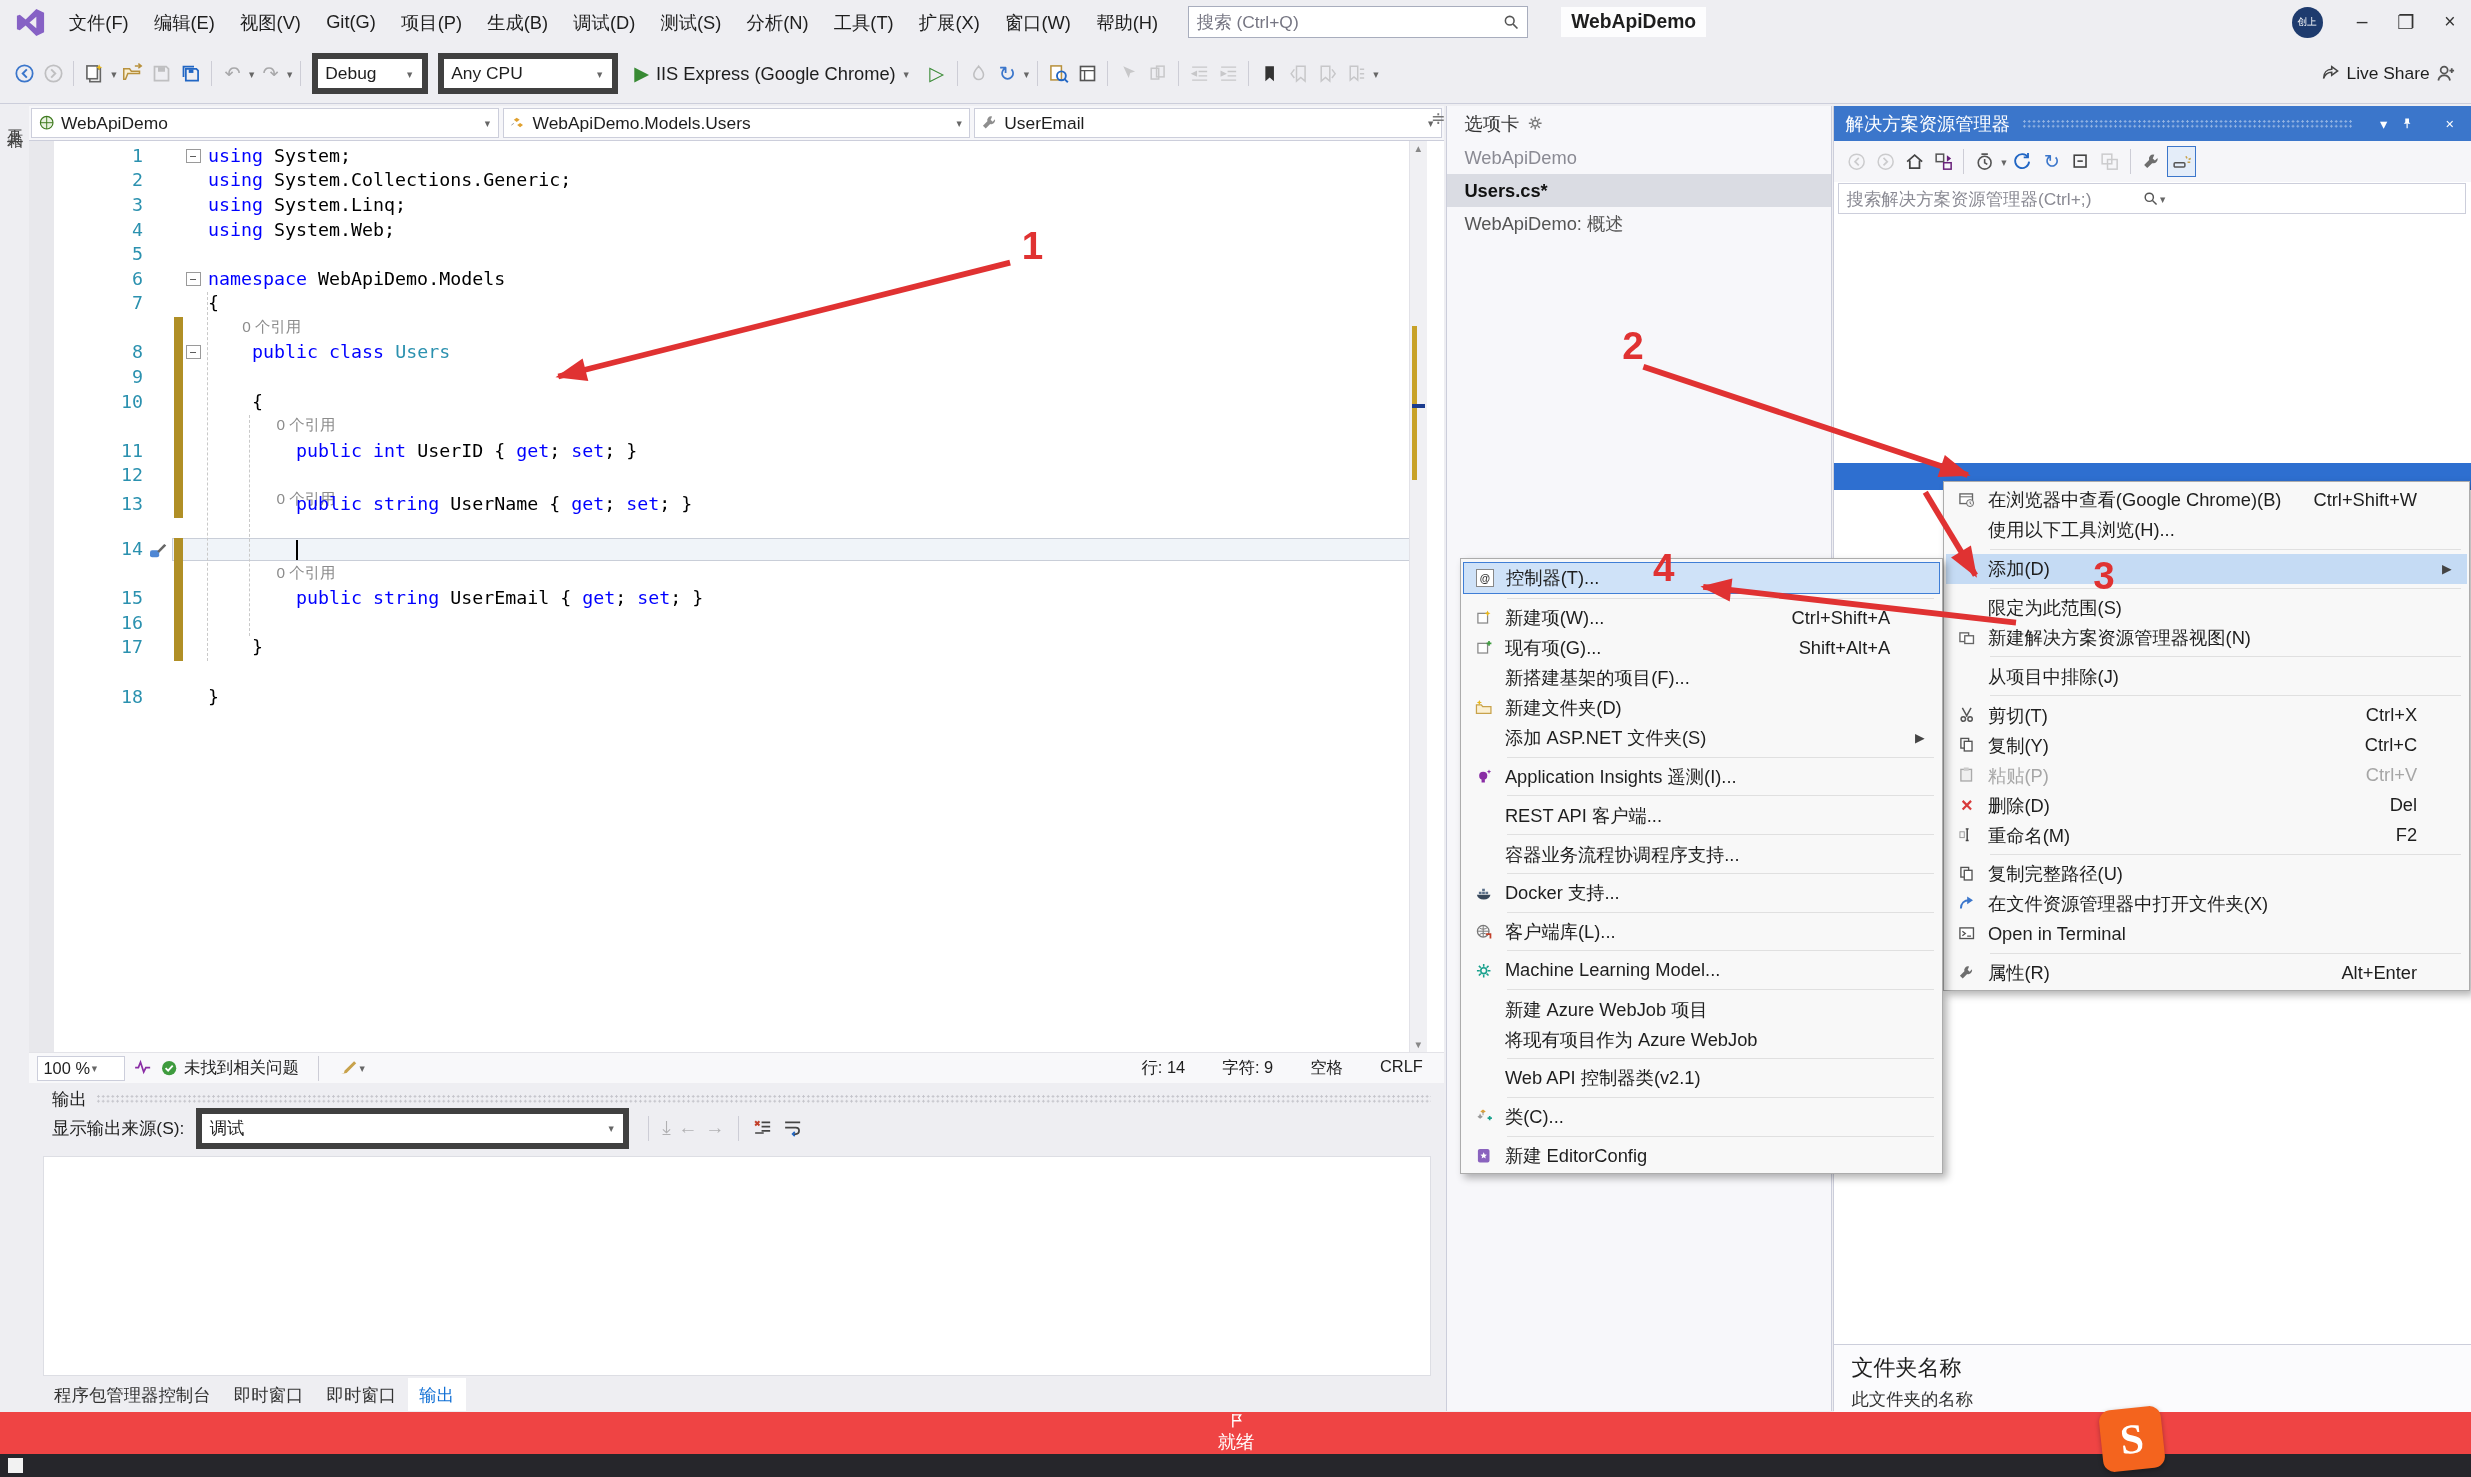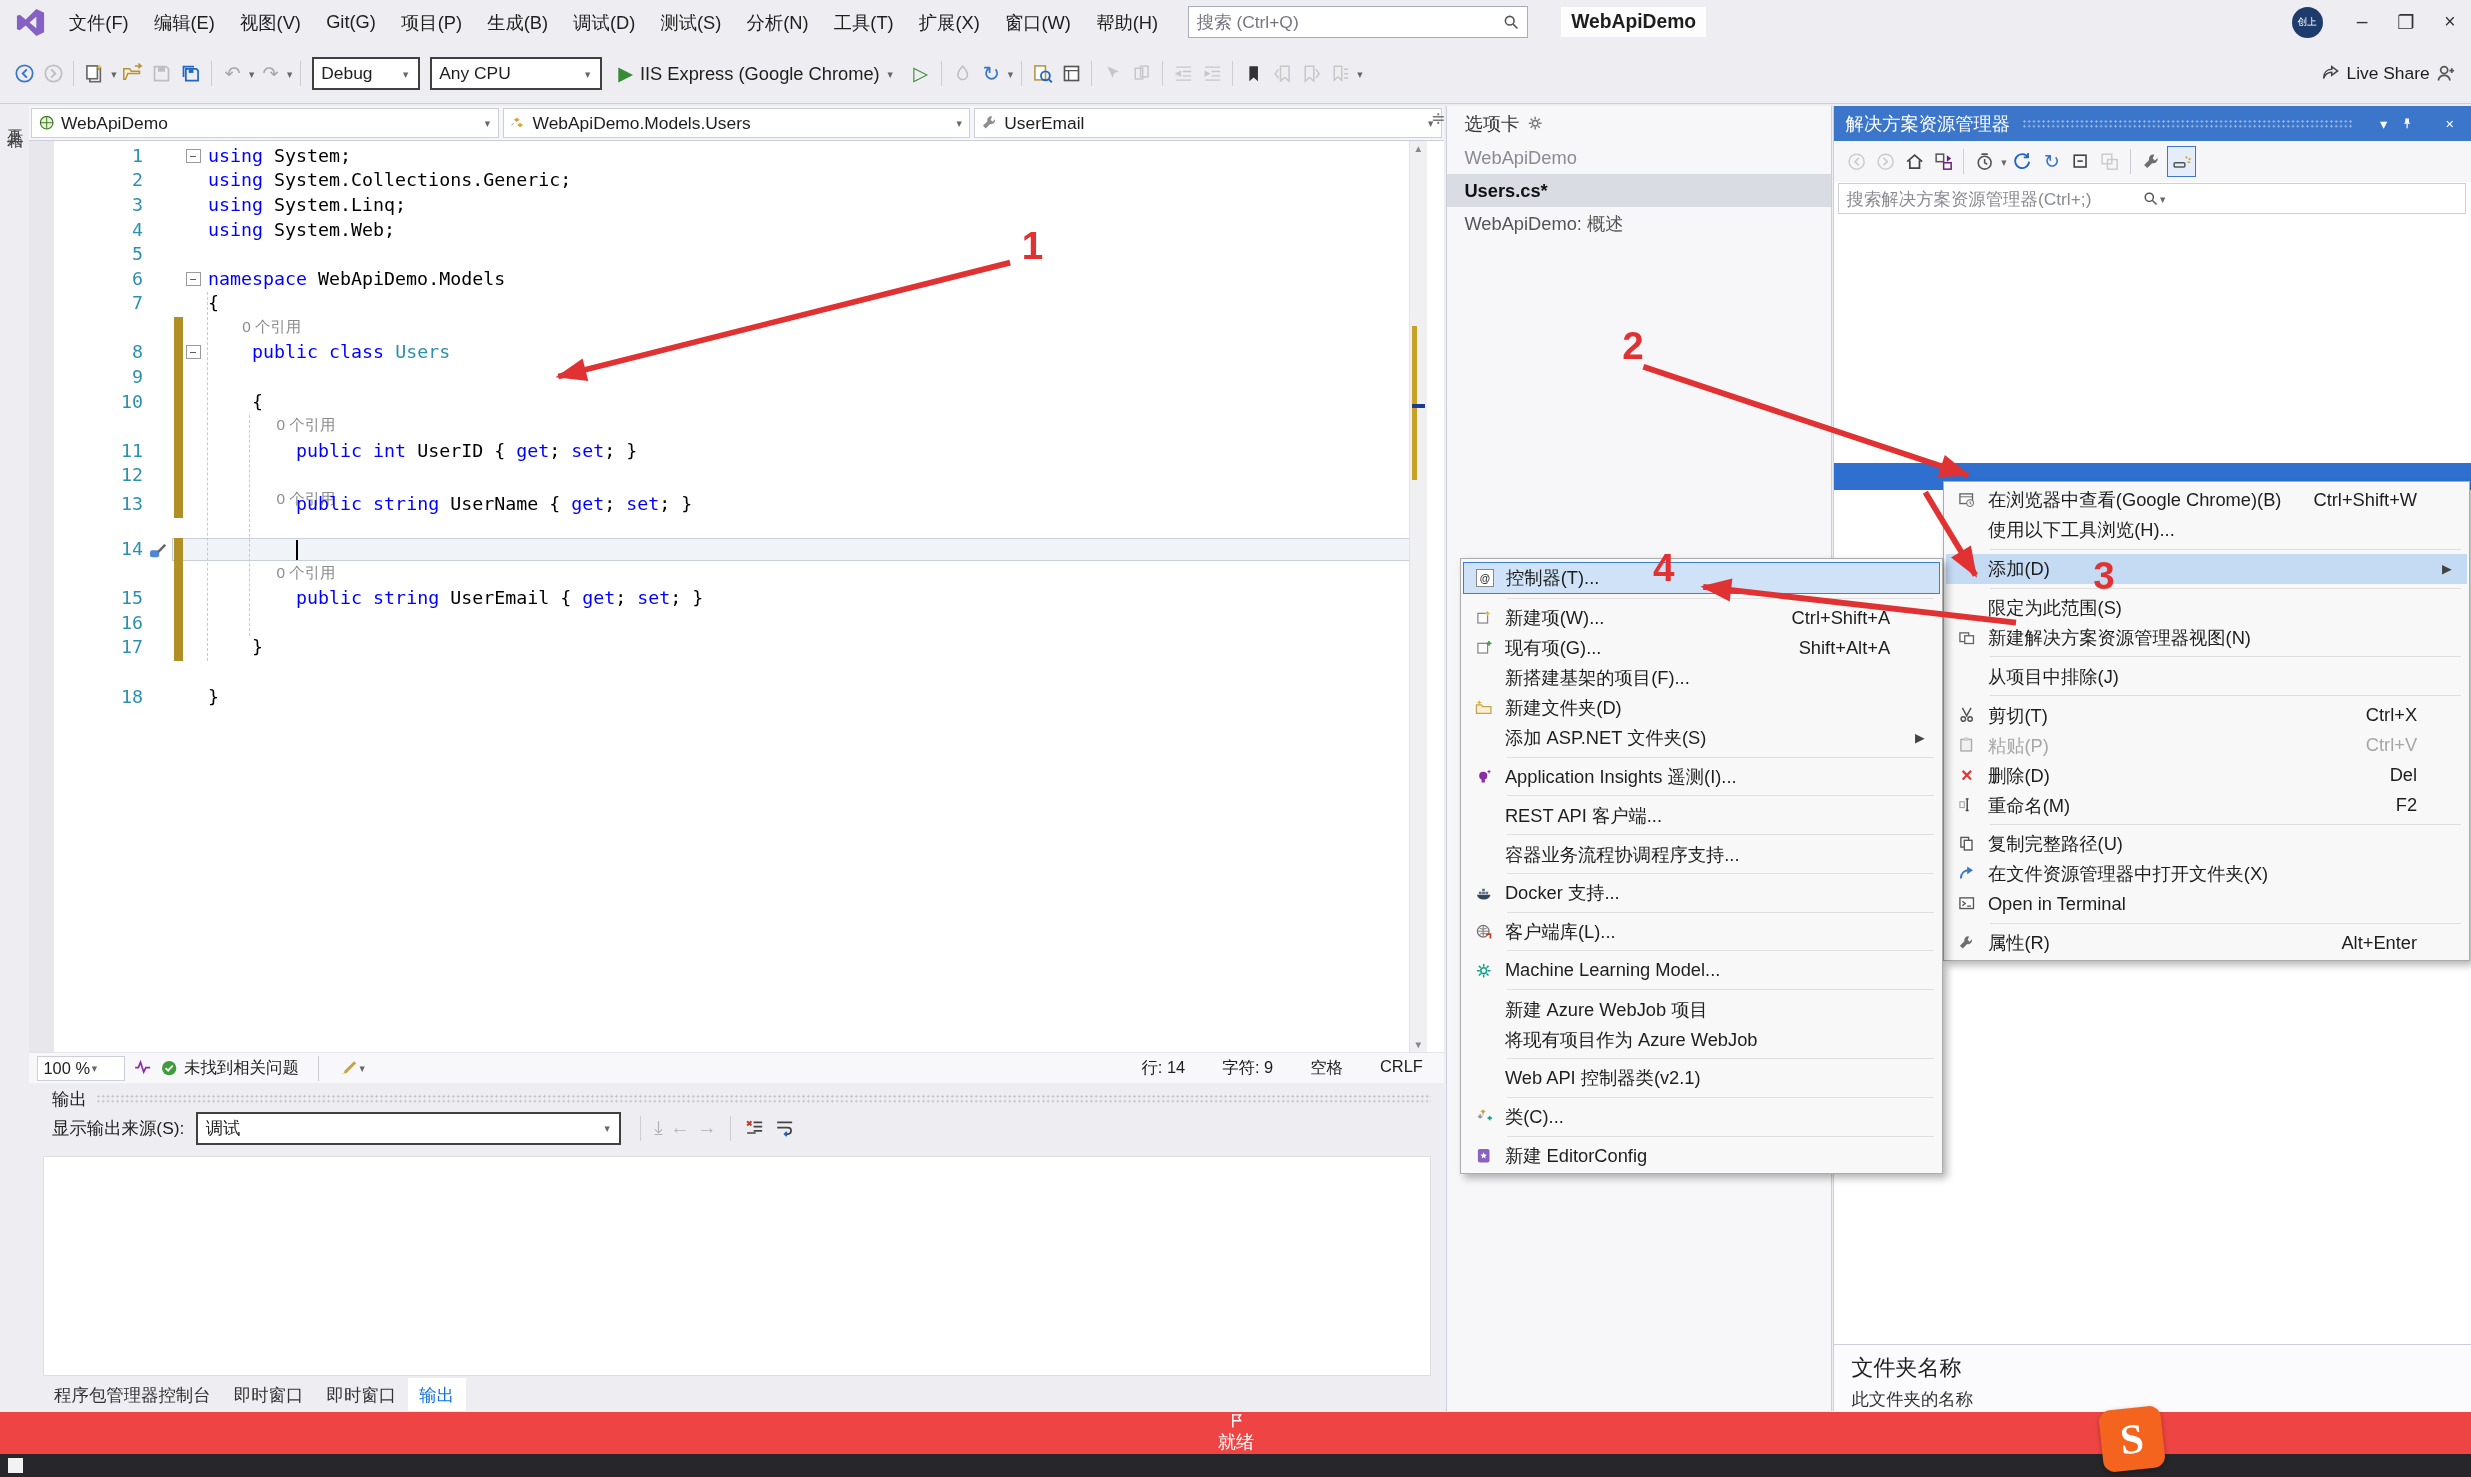--- a/index.html
+++ b/index.html
@@ -26,7 +26,7 @@
   .tbtn{min-width:27px;height:29px;display:flex;align-items:center;justify-content:center;margin:0 1px;}
   .tbtn.g{opacity:.45;}
   .caret{font-size:10.6px;color:#666;margin:0 1.9px;}
-  .combo{height:29px;background:#fff;border:2px solid #404040;display:flex;align-items:center;
+  .combo{height:29px;background:#fff;border:6px solid #404040;display:flex;align-items:center;
          padding:0 7.7px;margin:0 4.8px;font-size:17.4px;}
   .combo .cv{flex:1;}
   .combo .caret{margin-left:9.7px;}

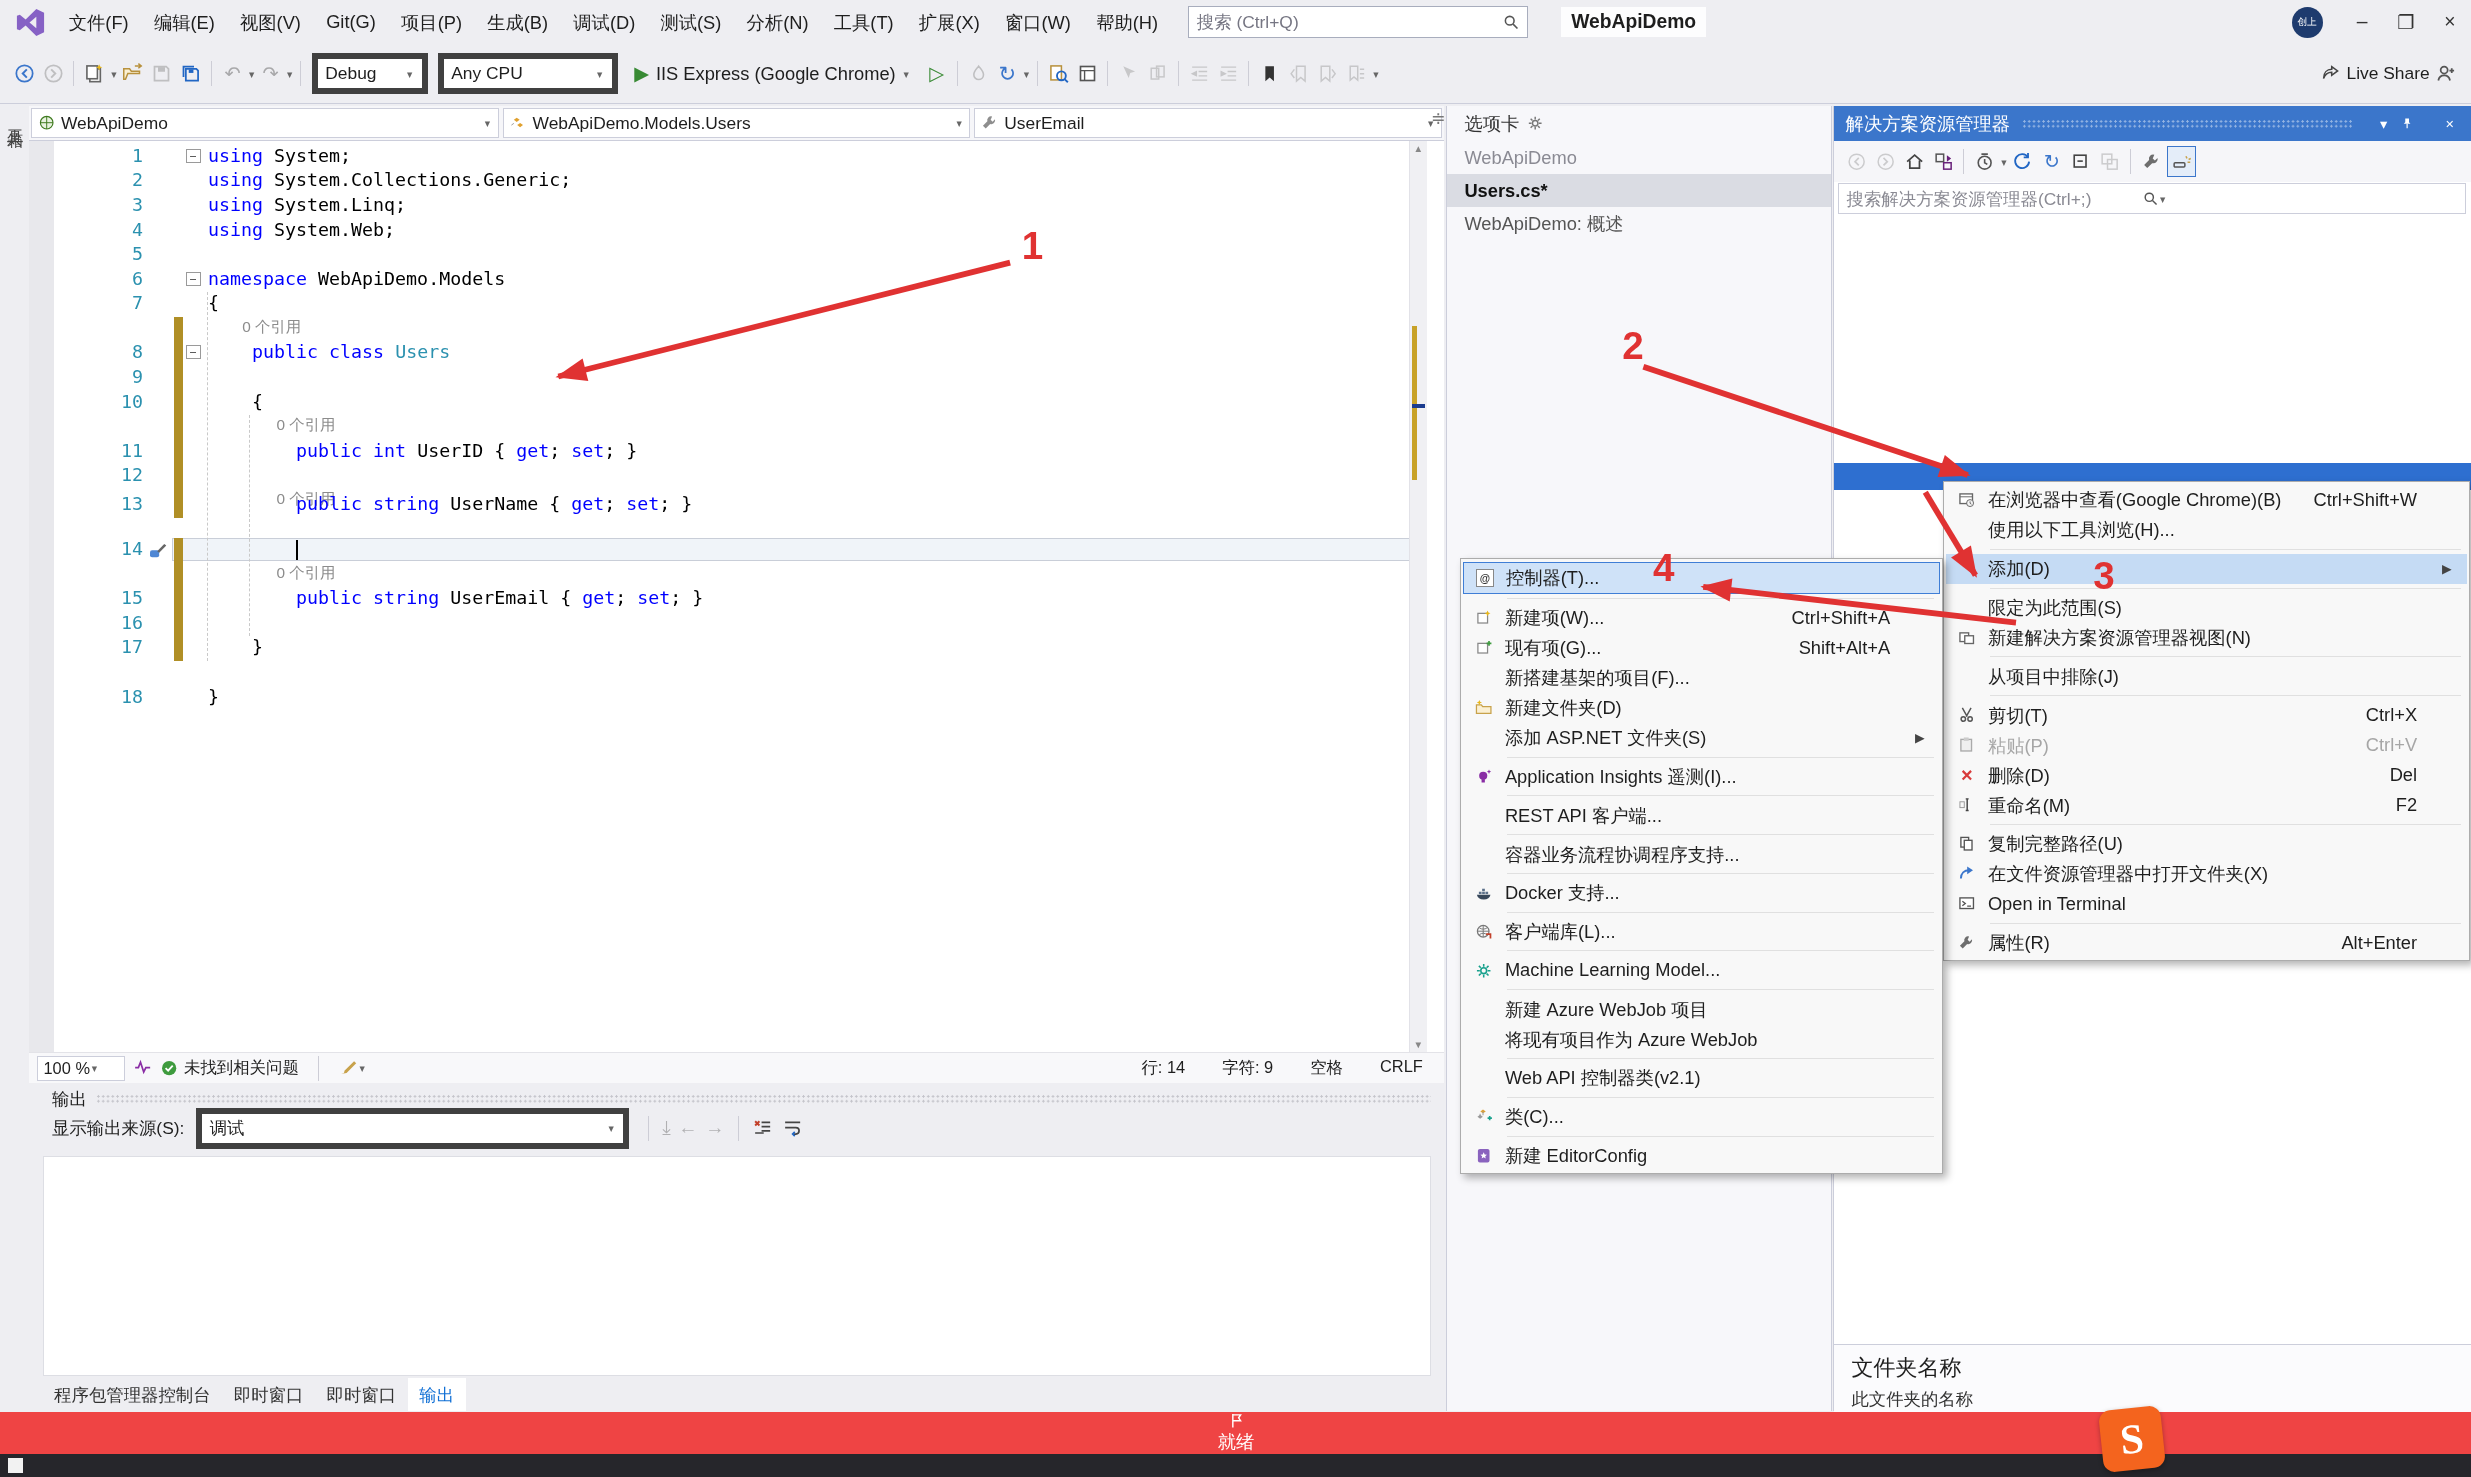--- a/index.html
+++ b/index.html
@@ -735,6 +735,17 @@
         <span class="msc">Ctrl+X</span>
         <span class="msub"></span>
       </div>
+      <div class="mitem">
+        <span class="mic">
+          <svg width="17.4" height="17.4" viewBox="0 0 18 18">
+            <rect x="3" y="2.5" width="8" height="10" fill="#fff" stroke="#555" stroke-width="1.4"></rect>
+            <rect x="6.5" y="5.5" width="8" height="10" fill="#fff" stroke="#555" stroke-width="1.4"></rect>
+          </svg>
+        </span>
+        <span class="mlabel">复制(Y)</span>
+        <span class="msc">Ctrl+C</span>
+        <span class="msub"></span>
+      </div>
       <div class="mitem dis">
         <span class="mic">
           <svg width="17.4" height="17.4" viewBox="0 0 18 18">

